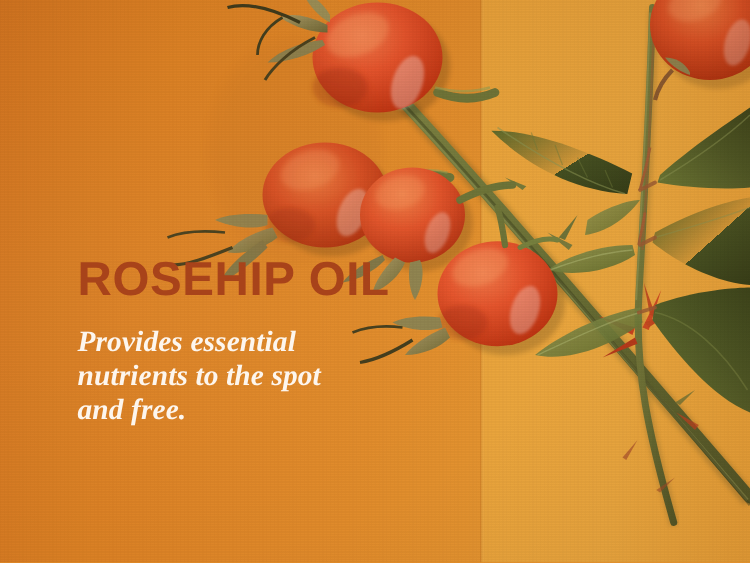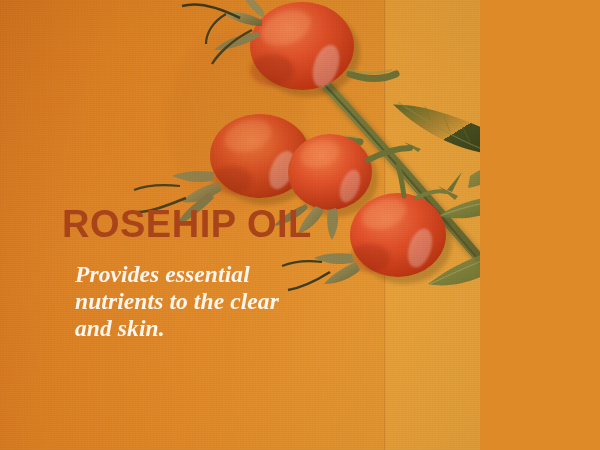--- a/index.html
+++ b/index.html
@@ -9,7 +9,7 @@
     background:#df8a28;
   }
   .poster{
-    position:relative;width:480px;height:450px;overflow:hidden;
+    position:relative;width:600px;height:450px;overflow:hidden;
     background:linear-gradient(100deg,#cf7320 0%,#da8024 22%,#e08b2b 52%,#e69a34 80%,#e9a43b 100%);
     text-decoration:underline;
   }

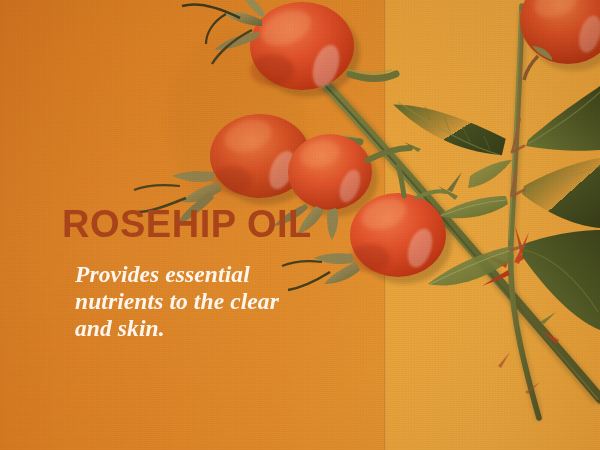--- a/index.html
+++ b/index.html
@@ -42,7 +42,7 @@
   .subcopy{
     font-family:"Liberation Serif","DejaVu Serif",serif;
     font-style:italic;font-weight:700;font-size:23.5px;line-height:27px;
-    color:#fdf6ee;margin:13px;letter-spacing:.1px;
+    color:#fdf6ee;margin:0;letter-spacing:.1px;
   }
   .subcopy span{display:block;white-space:nowrap;}
   

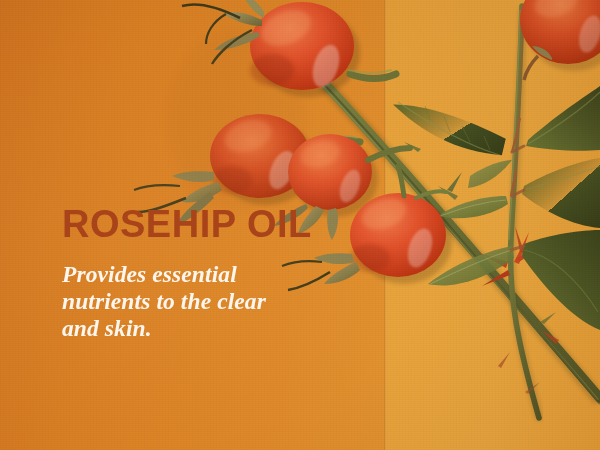--- a/index.html
+++ b/index.html
@@ -262,7 +262,7 @@
     <h1 class="headline">ROSEHIP OIL</h1>
     <p class="subcopy">
       <span>Provides essential</span>
-      <span>nutrients to the clear</span>
+      <span>nutrients to the spot</span>
       <span>and skin.</span>
     </p>
   </div>

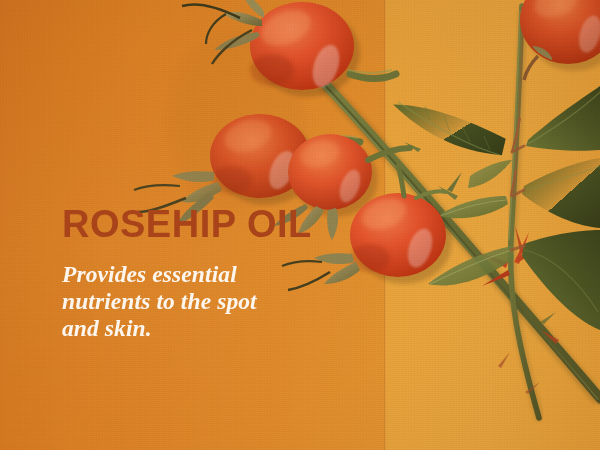--- a/index.html
+++ b/index.html
@@ -263,7 +263,7 @@
     <p class="subcopy">
       <span>Provides essential</span>
       <span>nutrients to the spot</span>
-      <span>and skin.</span>
+      <span>and free.</span>
     </p>
   </div>
 

